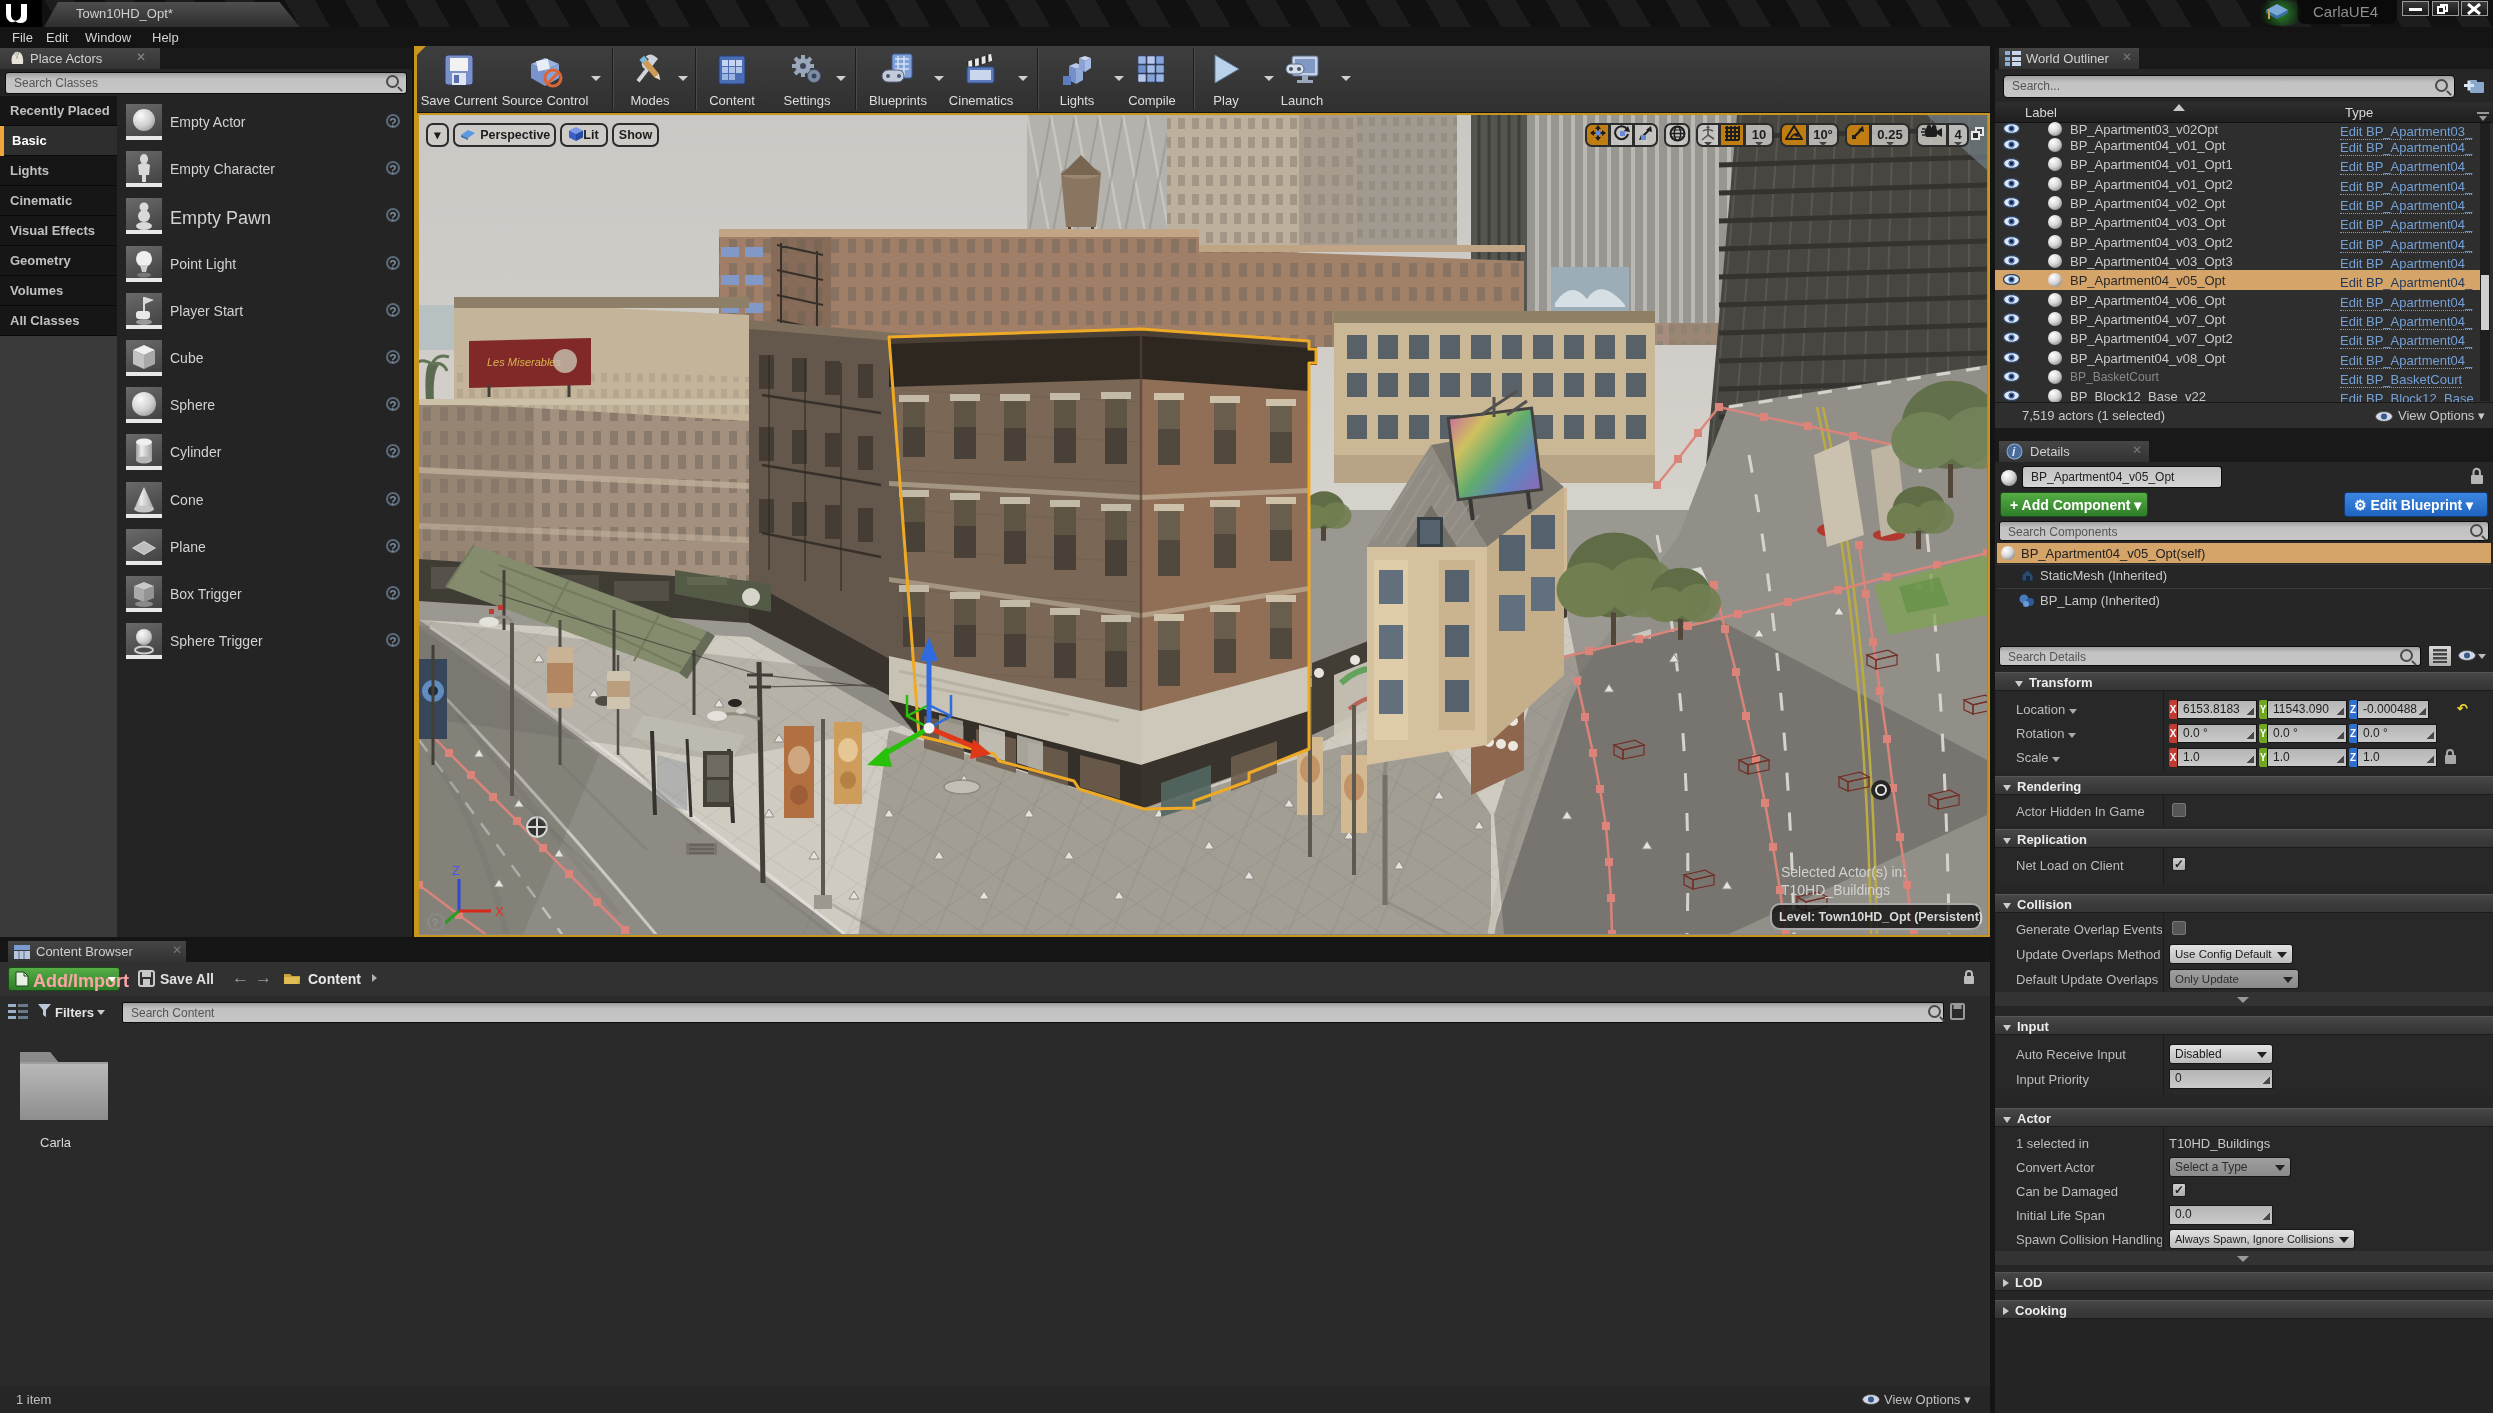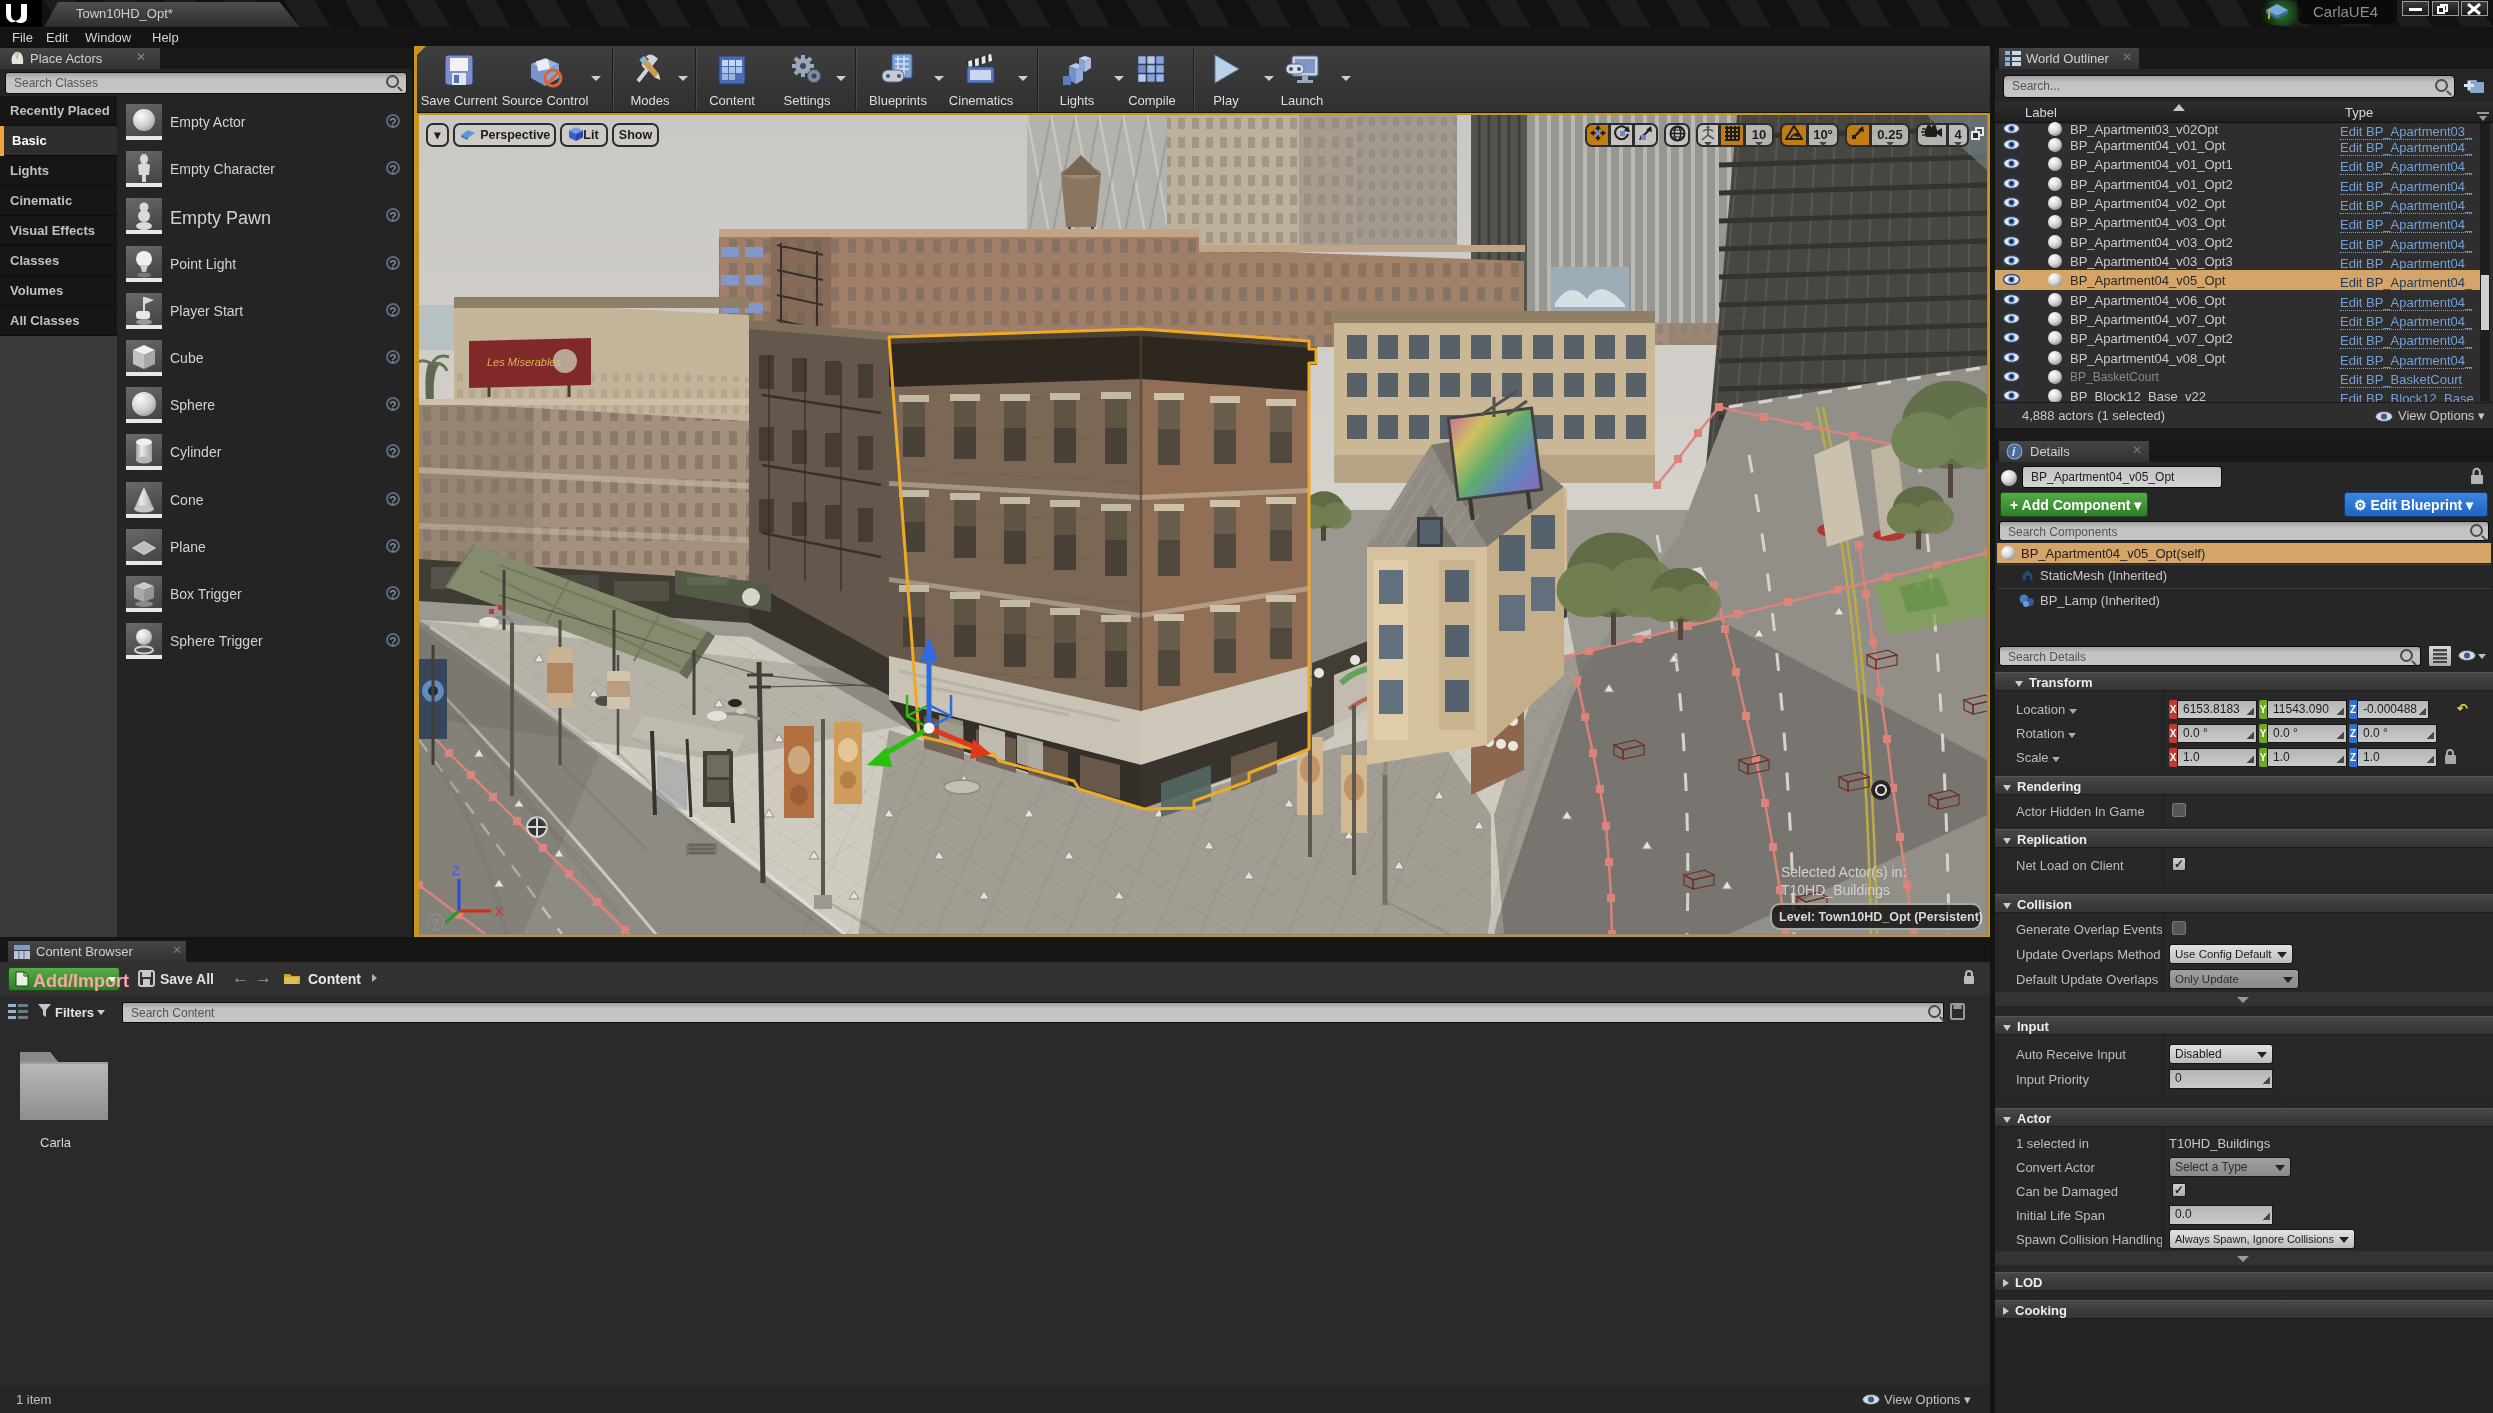--- a/index.html
+++ b/index.html
@@ -80,7 +80,7 @@
 <div class="abs" style="left:0;top:216px;width:117px;height:30px;background:#161616;border-bottom:1px solid #0a0a0a"></div>
 <div class="tx" style="left:10px;top:223px;color:#c0c0c0;font-size:13px;font-weight:bold">Visual Effects</div>
 <div class="abs" style="left:0;top:246px;width:117px;height:30px;background:#161616;border-bottom:1px solid #0a0a0a"></div>
-<div class="tx" style="left:10px;top:253px;color:#c0c0c0;font-size:13px;font-weight:bold">Classes</div>
+<div class="tx" style="left:10px;top:253px;color:#c0c0c0;font-size:13px;font-weight:bold">Geometry</div>
 <div class="abs" style="left:0;top:276px;width:117px;height:30px;background:#161616;border-bottom:1px solid #0a0a0a"></div>
 <div class="tx" style="left:10px;top:283px;color:#c0c0c0;font-size:13px;font-weight:bold">Volumes</div>
 <div class="abs" style="left:0;top:306px;width:117px;height:30px;background:#161616;border-bottom:1px solid #0a0a0a"></div>

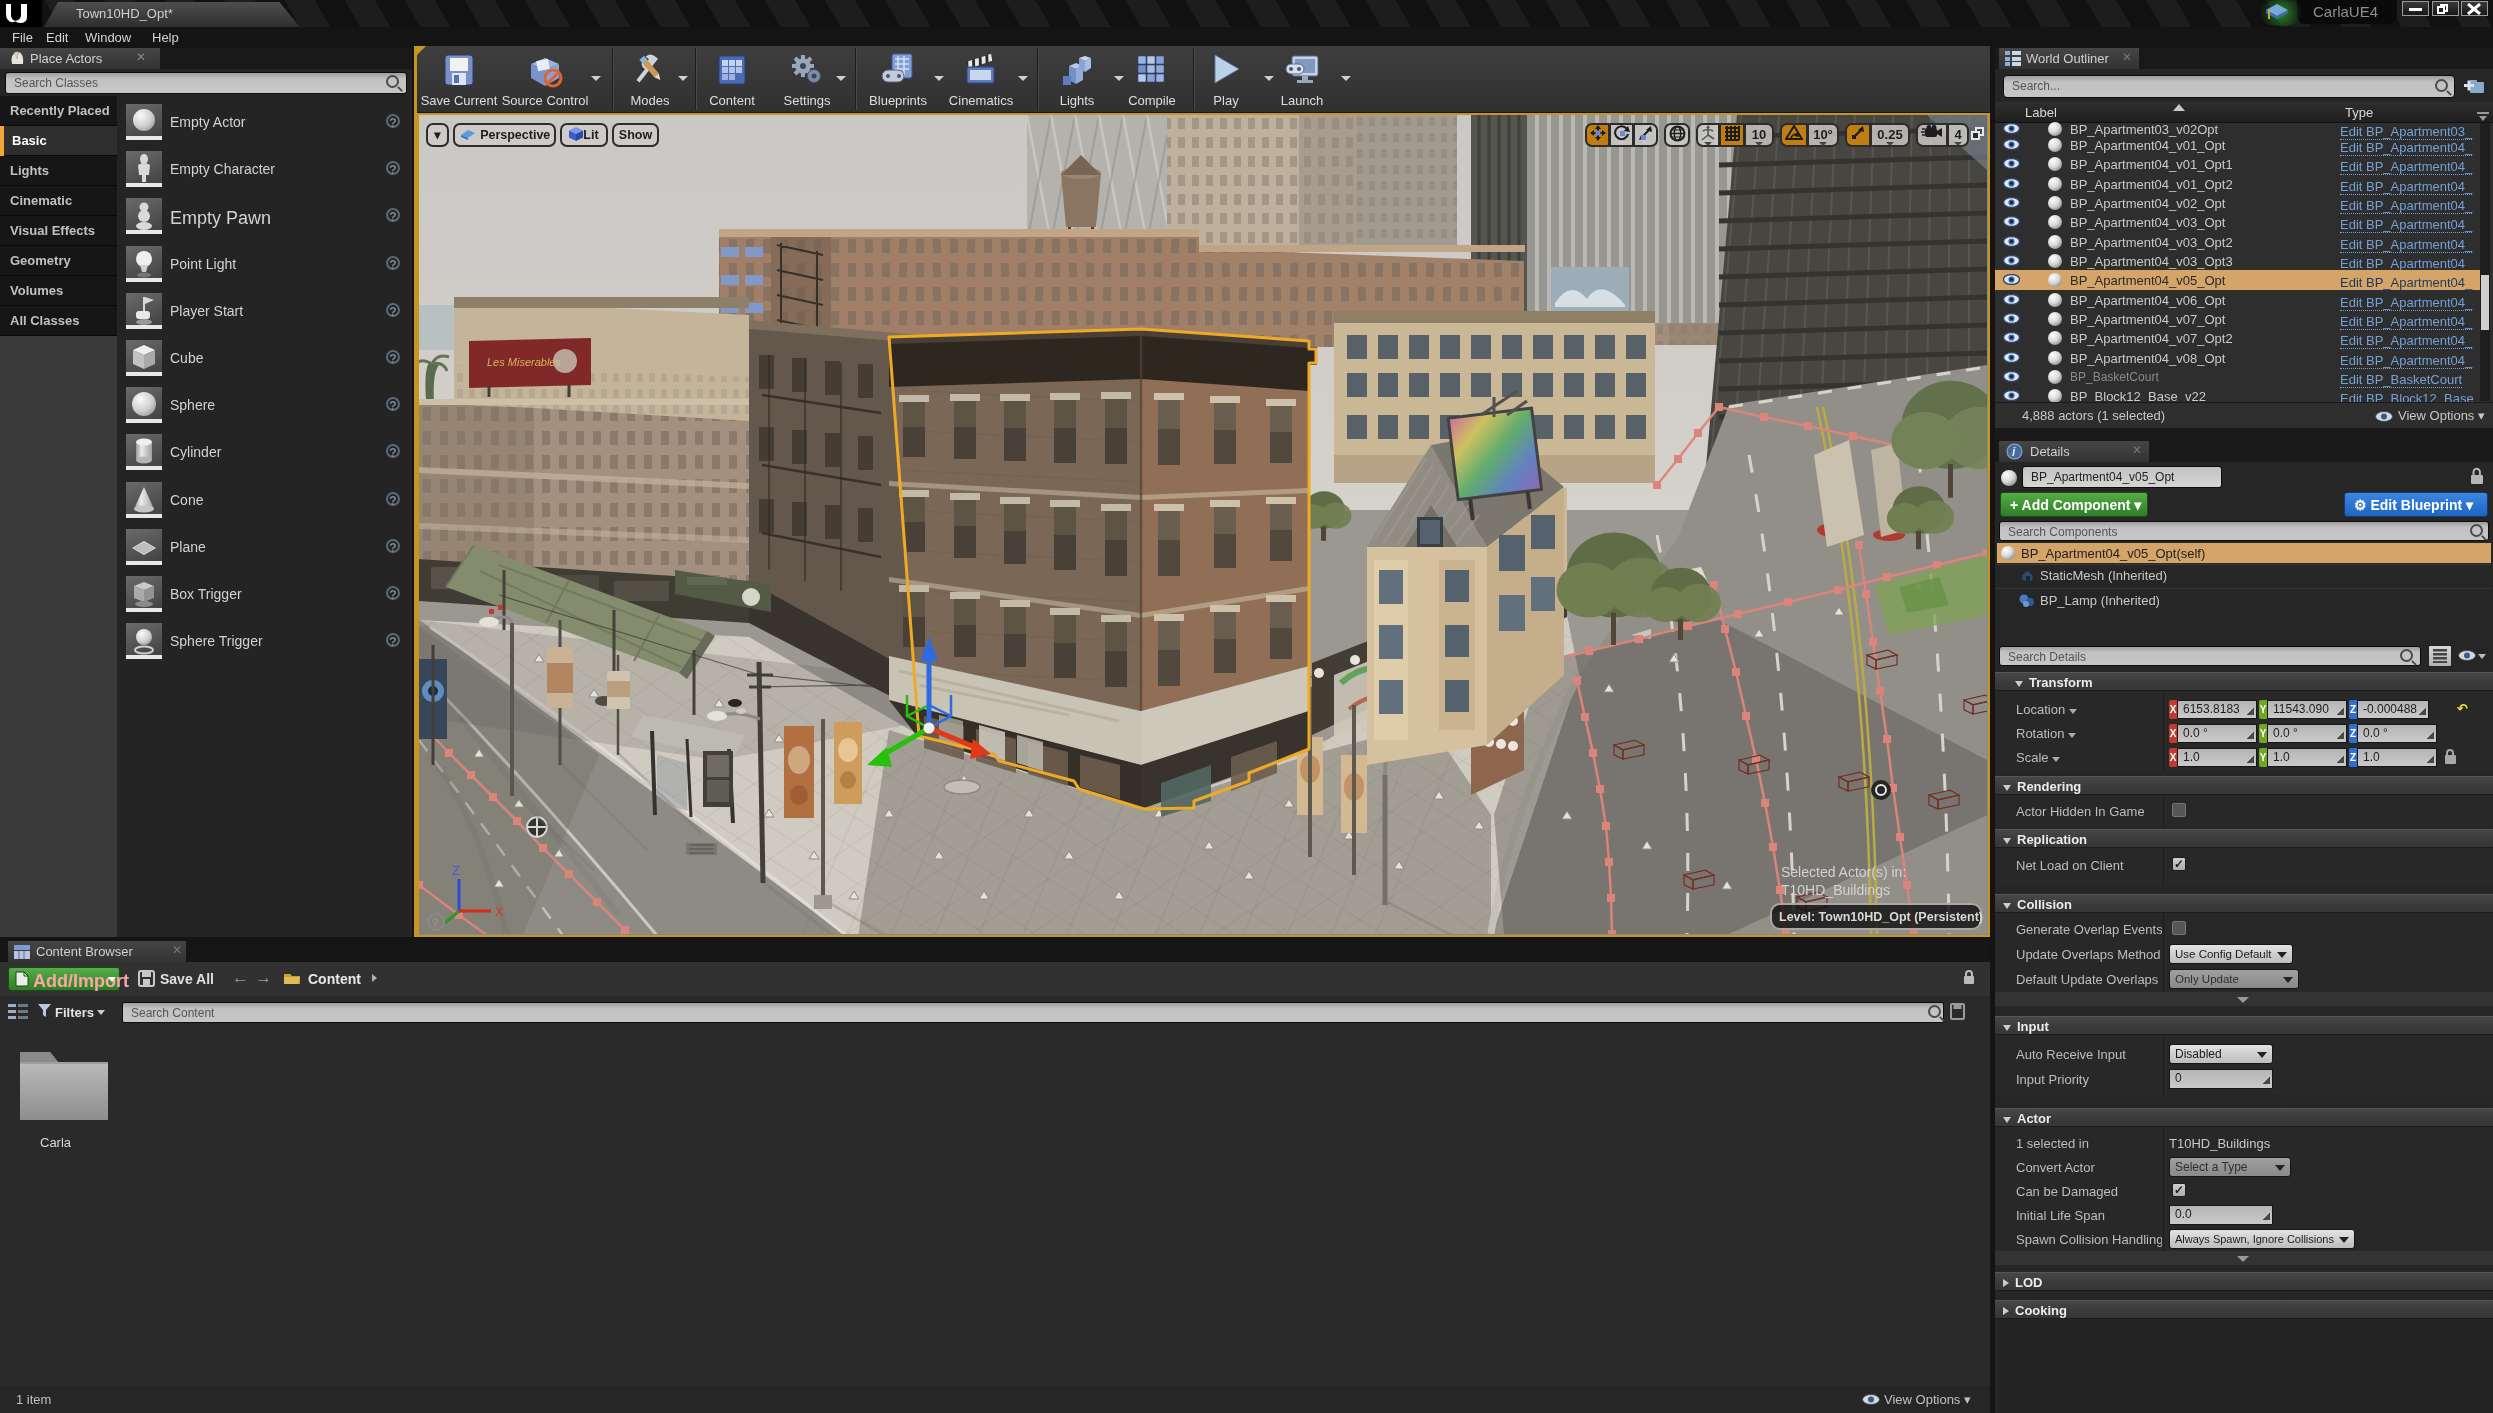--- a/index.html
+++ b/index.html
@@ -1352,7 +1352,7 @@
 <div class="abs" style="left:2480px;top:123px;width:10px;height:278px;background:#1e1e1e"></div>
 <div class="abs" style="left:2481px;top:275px;width:8px;height:55px;background:#cfcfcf"></div>
 <div class="abs" style="left:1995px;top:402px;width:498px;height:26px;background:#2e2e2e;border-top:1px solid #1a1a1a"></div>
-<div class="tx" style="left:2022px;top:408px;color:#c8c8c8;font-size:13px">4,888 actors (1 selected)</div>
+<div class="tx" style="left:2022px;top:408px;color:#c8c8c8;font-size:13px">7,519 actors (1 selected)</div>
 <svg class="abs" style="left:2375px;top:411px" width="18" height="11">
     <ellipse cx="9" cy="5.5" rx="8.5" ry="5" fill="#cfd8e4" stroke="#444"></ellipse>
     <circle cx="9" cy="5.5" r="3" fill="#3a5a8a"></circle>

